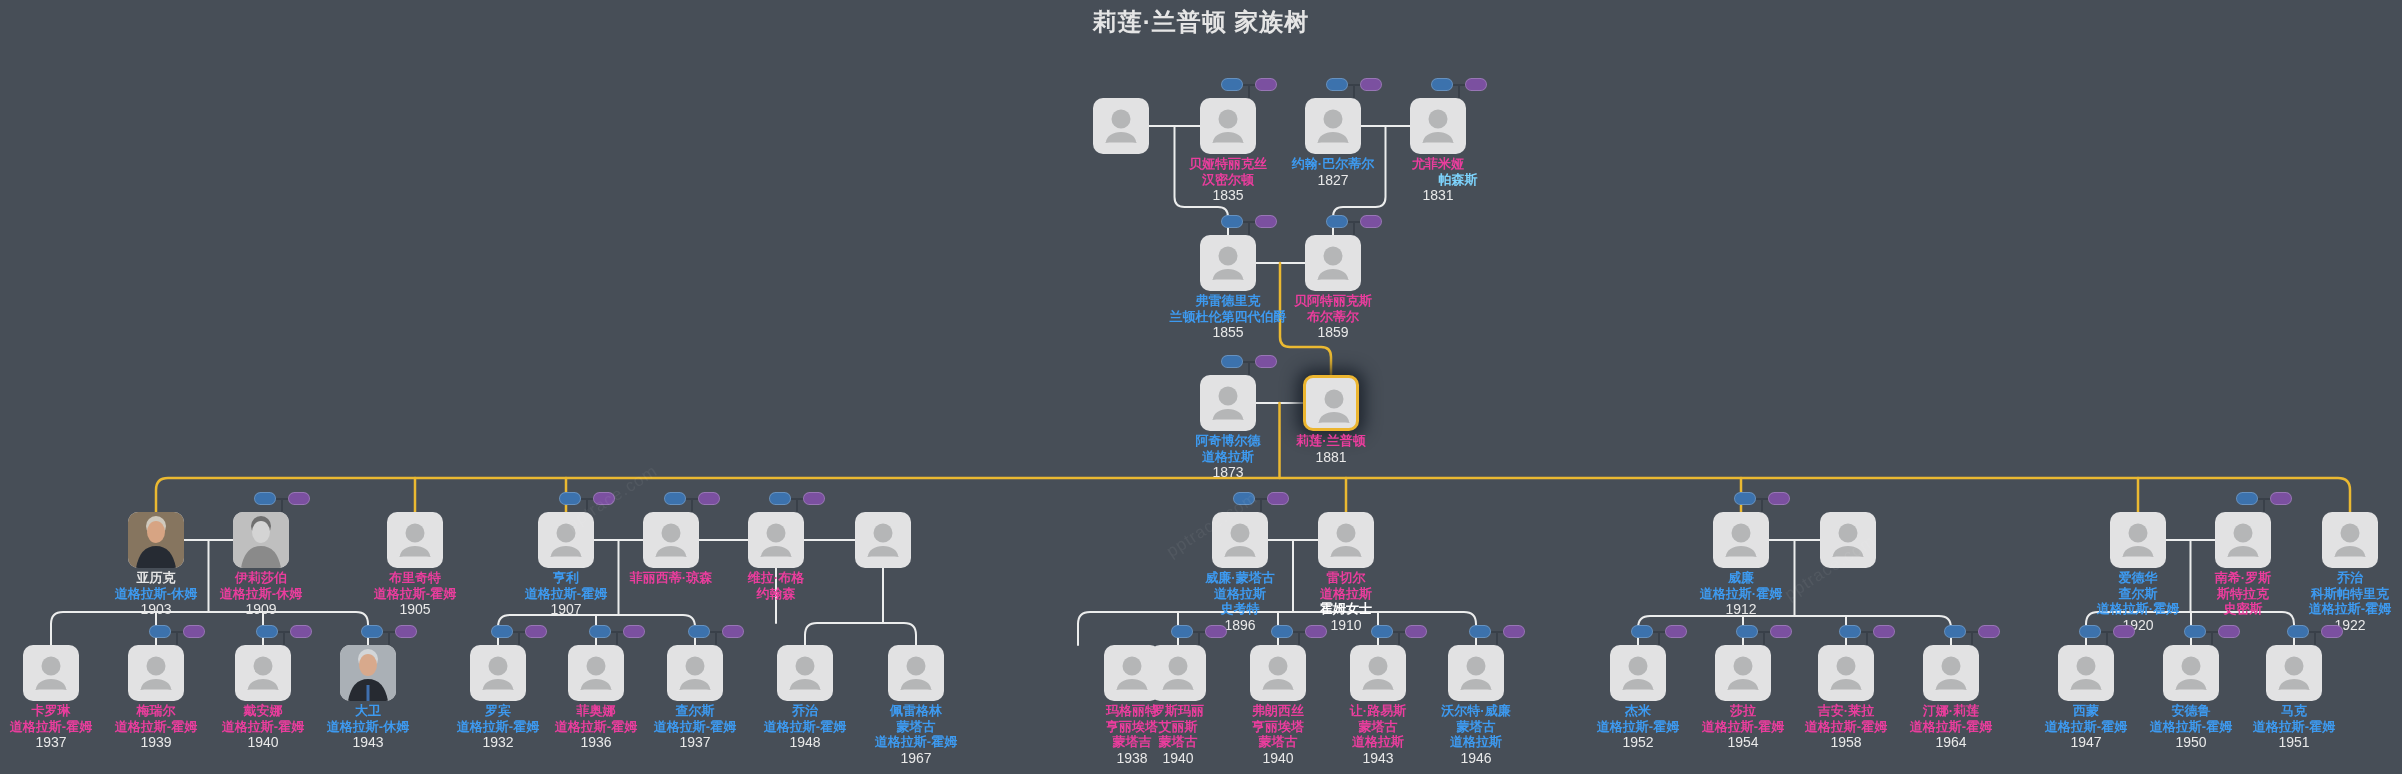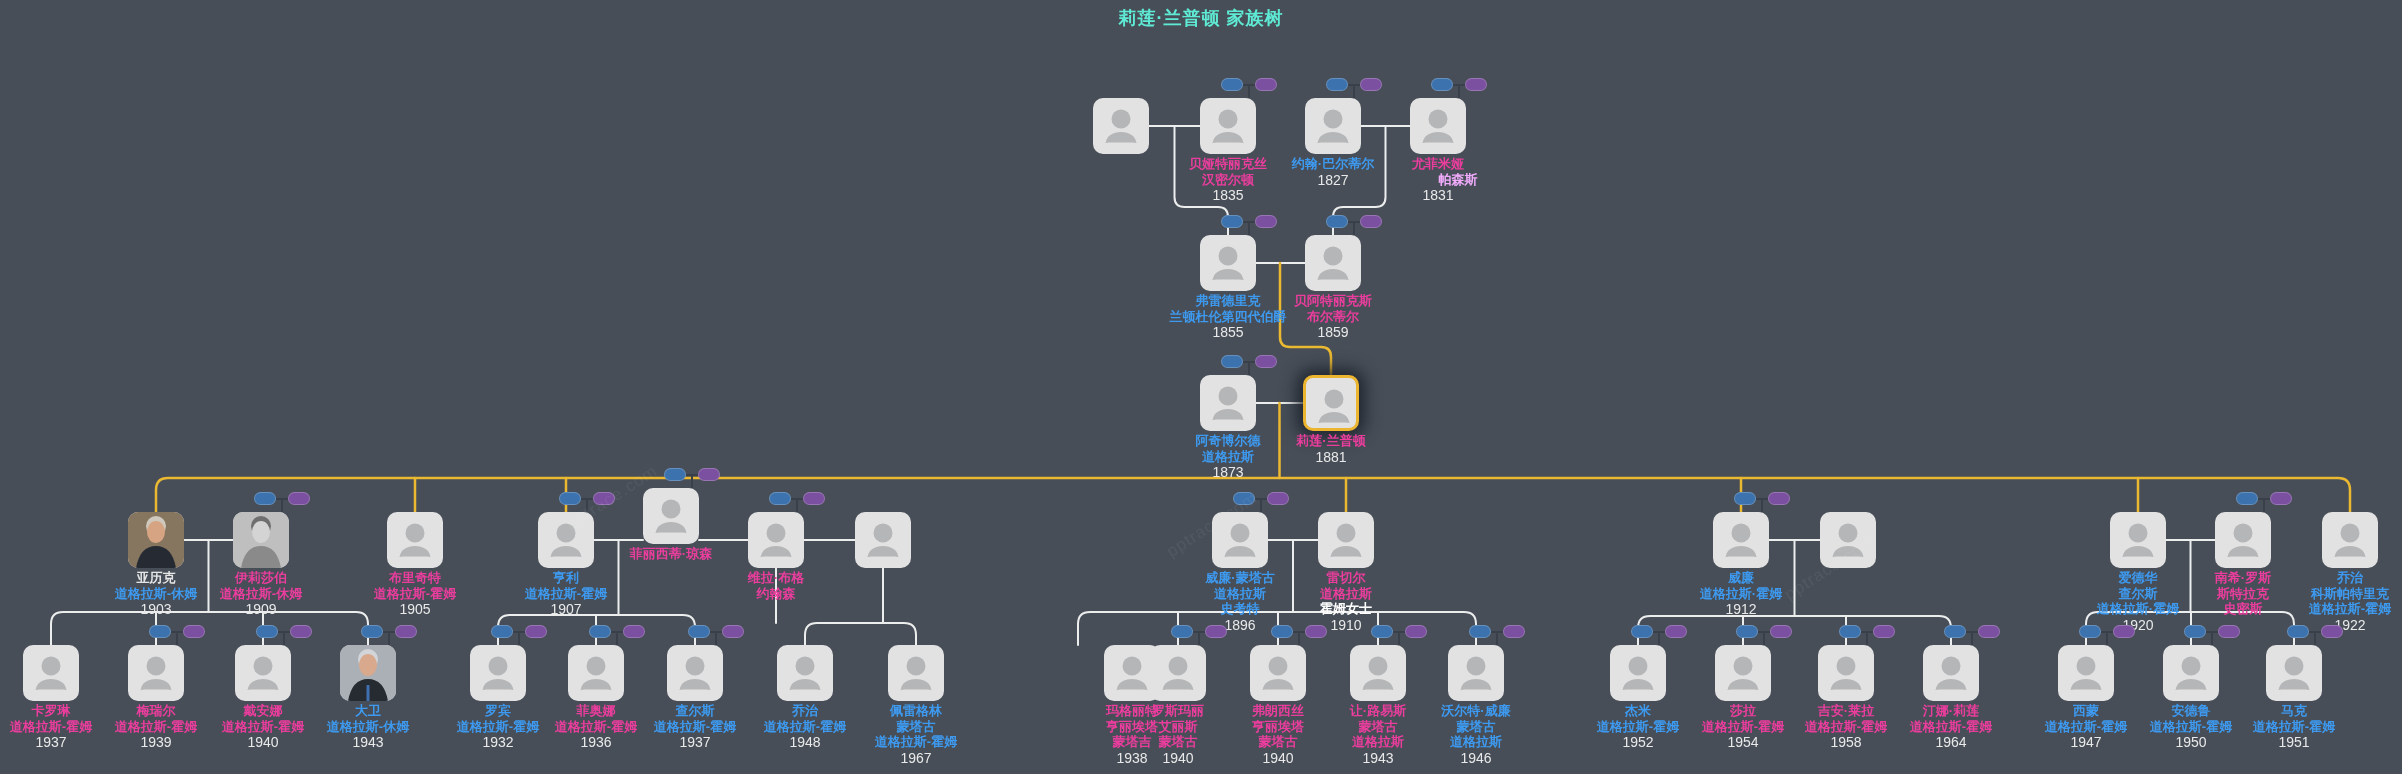--- a/index.html
+++ b/index.html
@@ -7,7 +7,7 @@
          font-family:"Liberation Sans","DejaVu Sans",sans-serif;}
   #connectors{position:absolute;left:0;top:0;z-index:0;}
   .page-title{position:absolute;top:6px;left:0;width:100%;text-align:center;
-              font-size:18px;font-weight:700;color:#5eead4;letter-spacing:1px;}
+              font-size:24px;font-weight:700;color:#e5e5e5;letter-spacing:1px;}
   .page-subtitle{position:absolute;top:35px;left:0;width:100%;text-align:center;
                  font-size:14px;color:#99a0a8;}
   .watermark{position:absolute;font-size:17px;color:rgba(255,255,255,0.06);

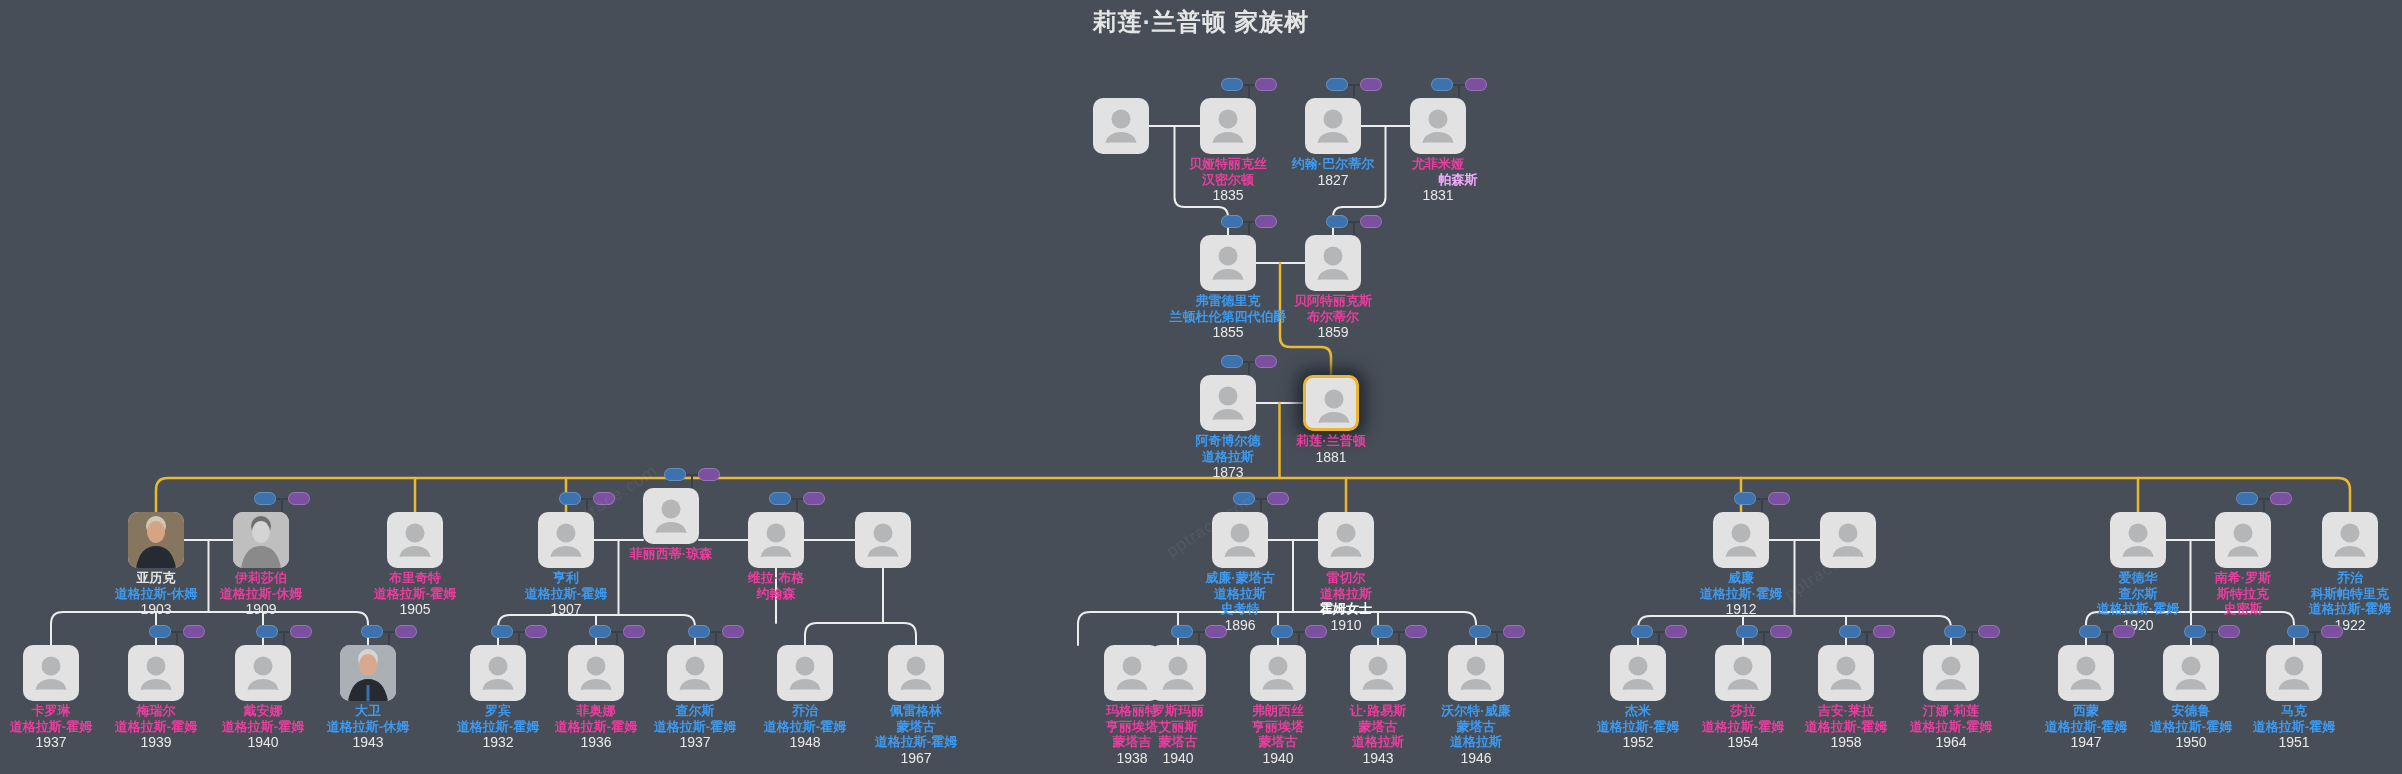--- a/index.html
+++ b/index.html
@@ -147,7 +147,7 @@
         </div>
         <div class="label">
           <div class="nline" style="color: rgb(234, 61, 157);">尤菲米娅</div>
-          <div class="nline" style="color: #f0abfc; margin-left: 40px;">帕森斯</div>
+          <div class="nline" style="color: #7dd3fc; margin-left: 40px;">帕森斯</div>
           <div class="yline">1831</div>
         </div>
       </div>

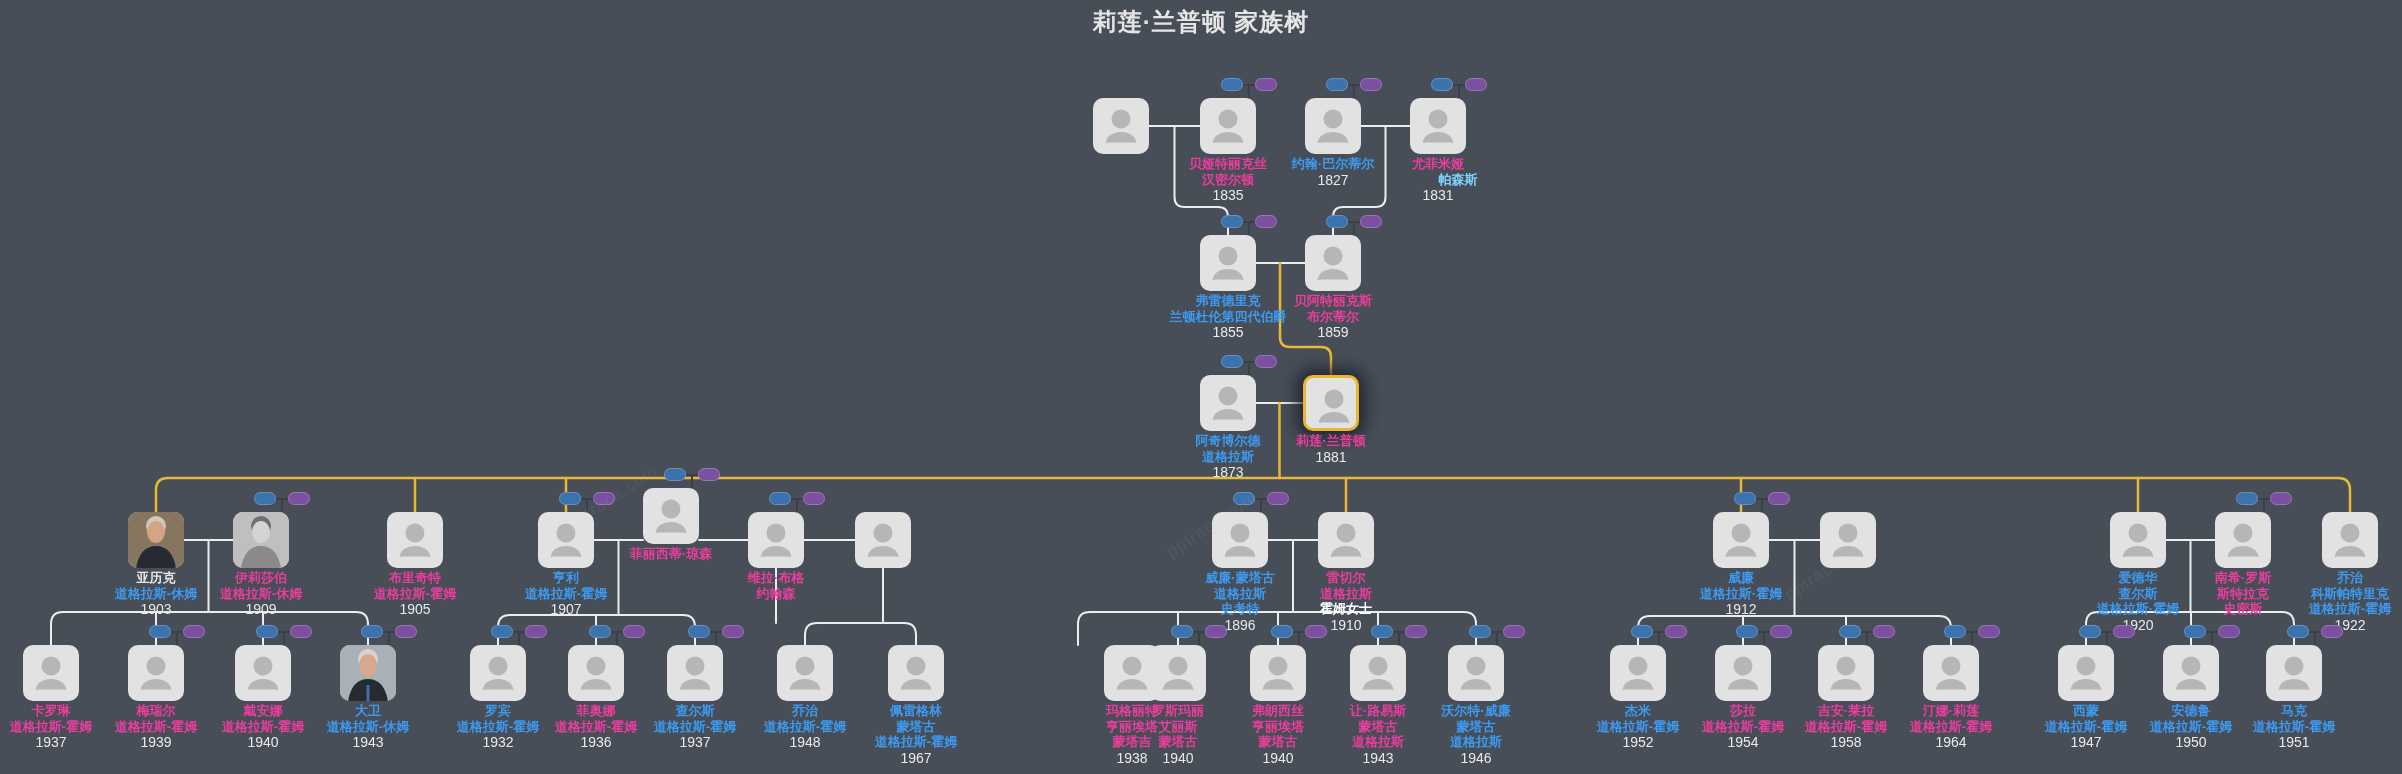--- a/index.html
+++ b/index.html
@@ -294,7 +294,7 @@
           <div class="yline">1907</div>
         </div>
       </div>
-      <div class="node" style="left: 643px; top: 488px;">
+      <div class="node" style="left: 643px; top: 512px;">
         <div class="pillpair">
           <span class="pill father"></span>
           <span class="pill-hline"></span>

